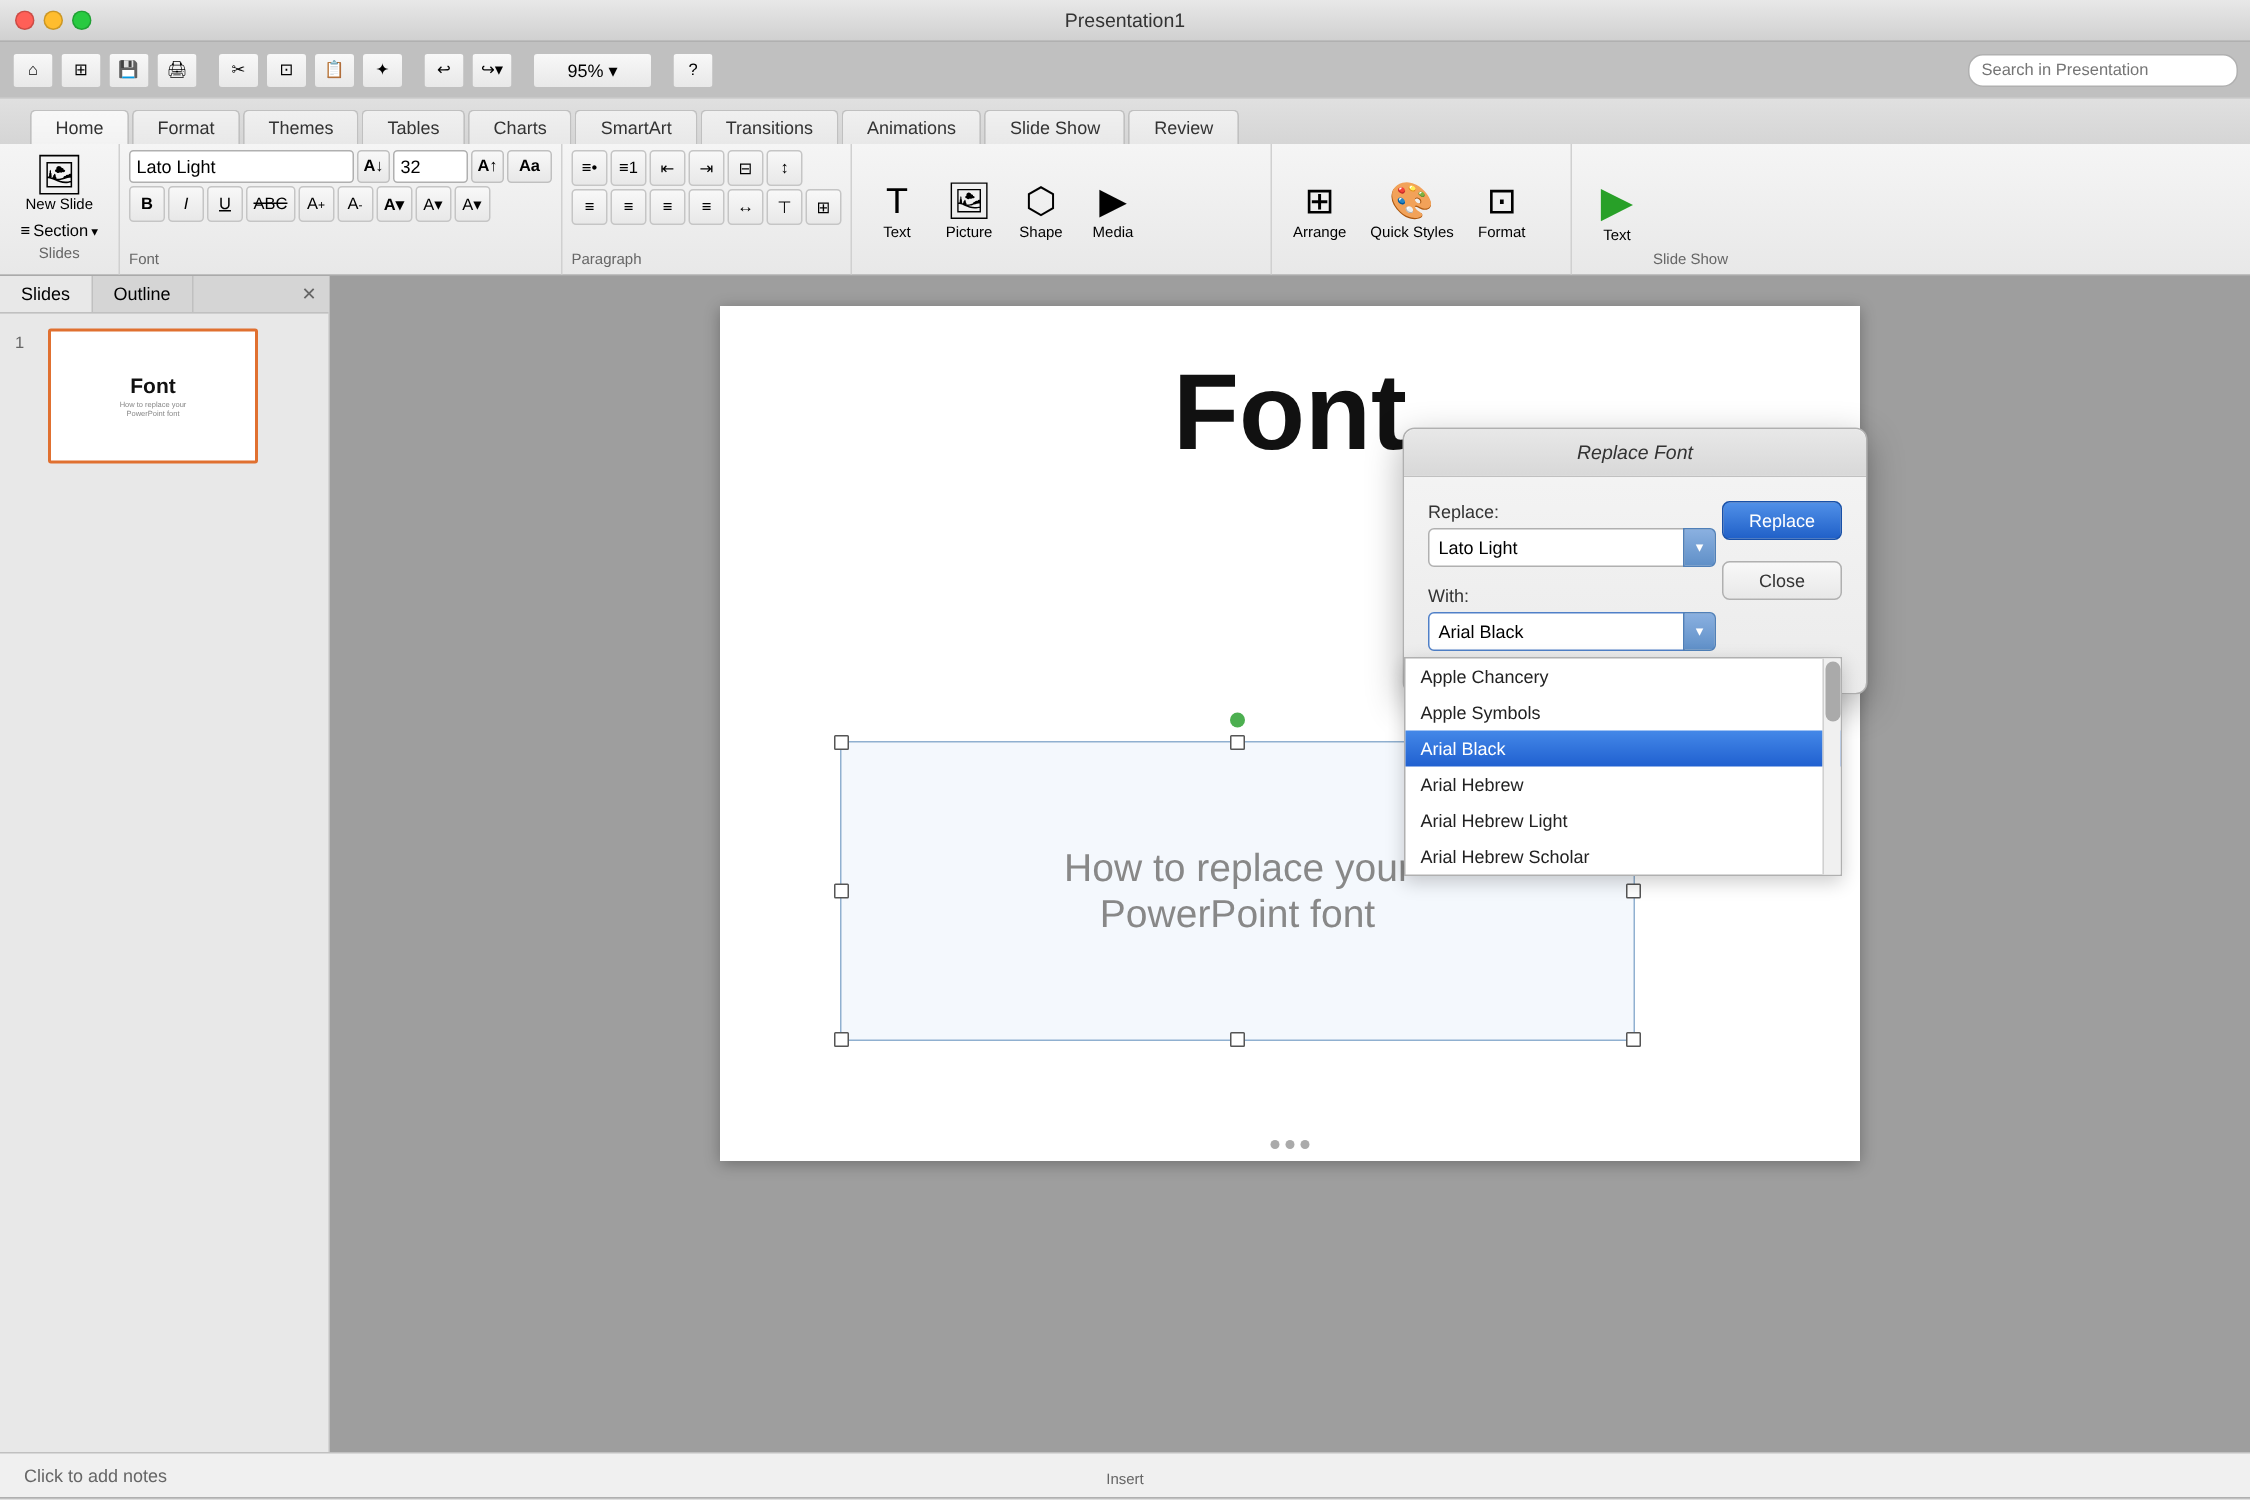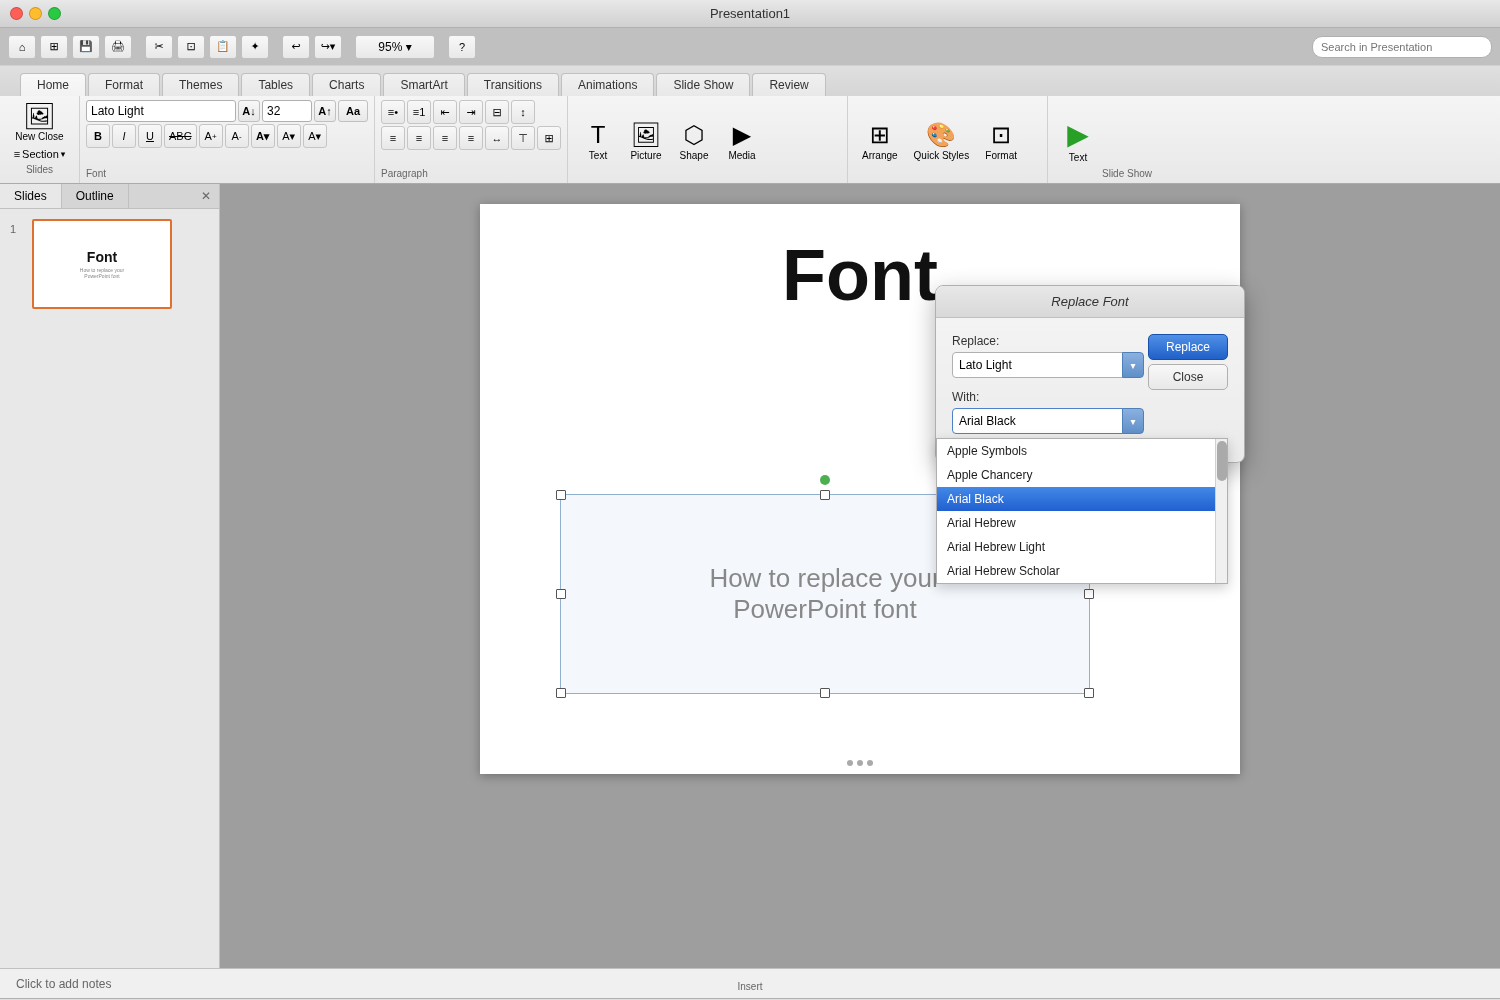--- a/index.html
+++ b/index.html
@@ -527,7 +527,7 @@
   <div class="new-slide-area">
     <div class="new-slide-btn">
       <div style="font-size:26px; line-height:1.1;">🖼</div>
-      <div style="font-size:10px; font-weight:500;">New Close</div>
+      <div style="font-size:10px; font-weight:500;">New Slide</div>
     </div>
     <div style="margin-top:2px;" class="section-btn">
       <span style="font-size:11px;">≡</span>

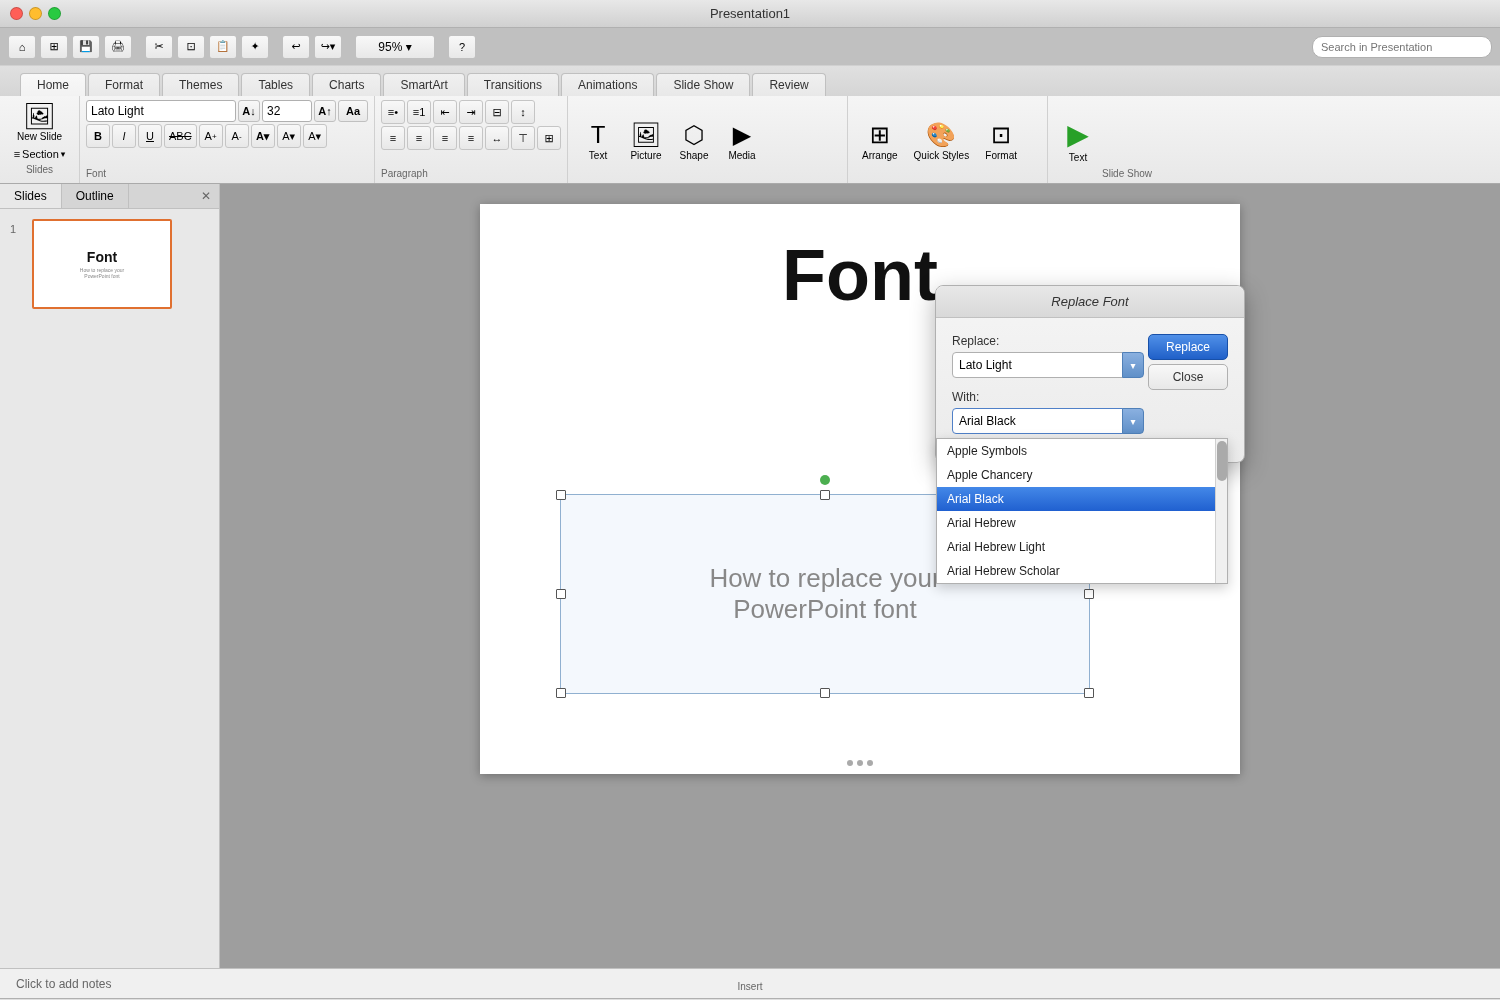--- a/index.html
+++ b/index.html
@@ -336,7 +336,7 @@
       right: 16px;
       display: flex;
       flex-direction: column;
-      gap: 4px;
+      gap: 14px;
     }
     .dialog-btn {
       width: 80px; height: 26px;

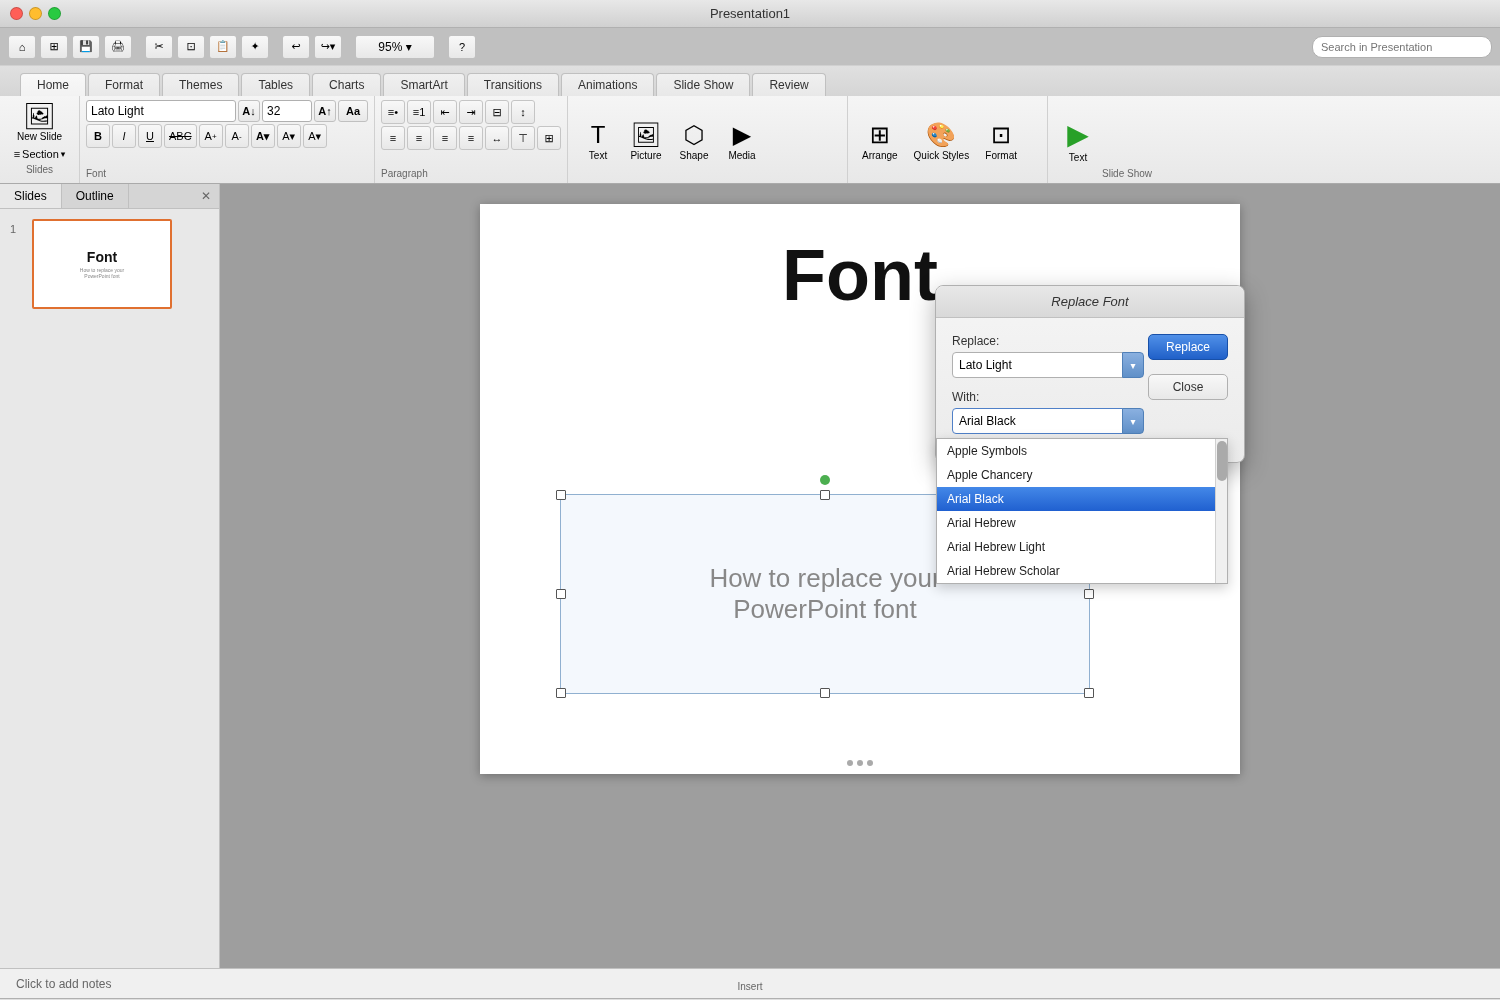--- a/index.html
+++ b/index.html
@@ -713,8 +713,8 @@
       <div class="font-dropdown">
         <div class="font-list-container">
           <div style="flex:1;">
+            <div class="font-list-item">Apple Chancery</div>
             <div class="font-list-item">Apple Symbols</div>
-            <div class="font-list-item">Apple Chancery</div>
             <div class="font-list-item selected">Arial Black</div>
             <div class="font-list-item">Arial Hebrew</div>
             <div class="font-list-item">Arial Hebrew Light</div>

